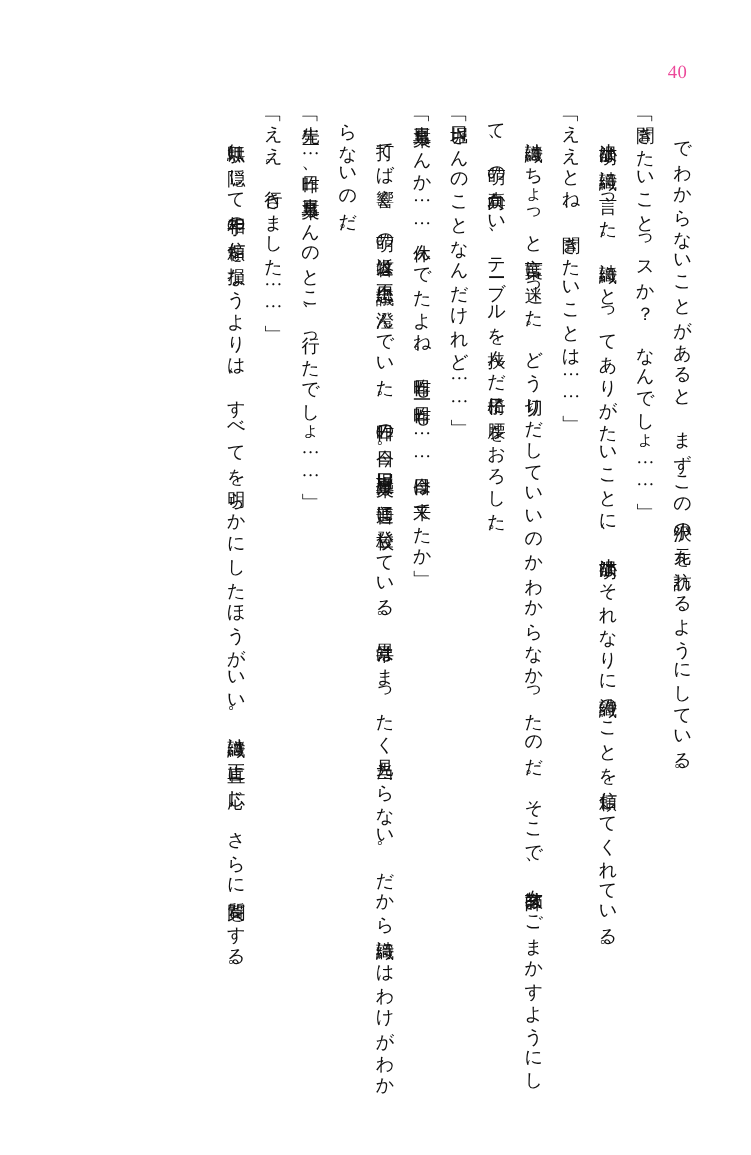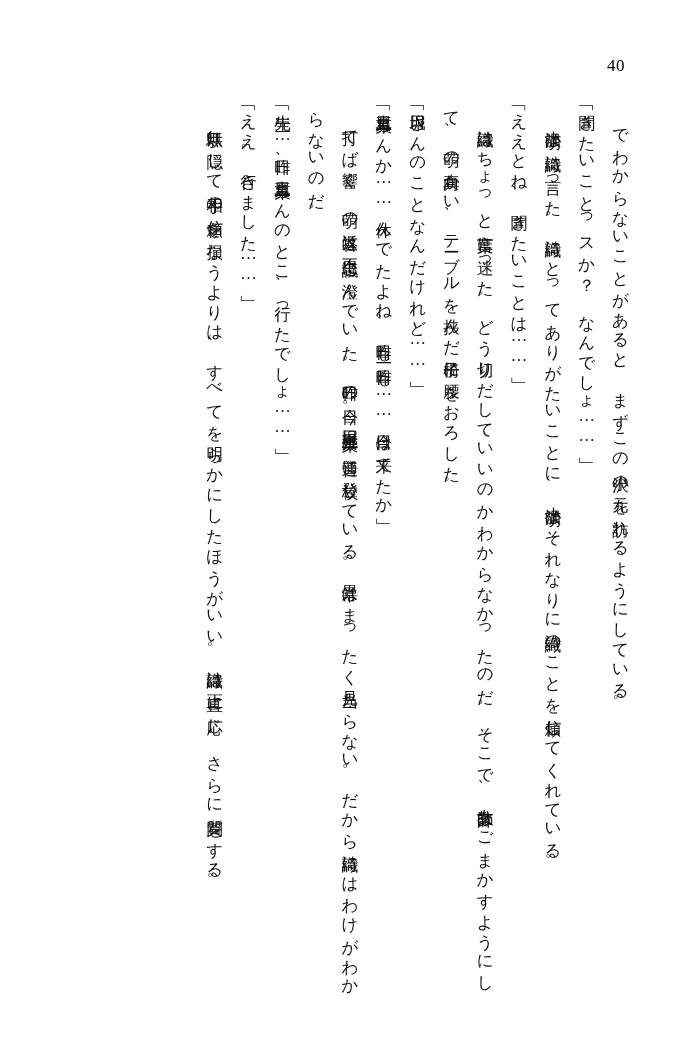--- a/index.html
+++ b/index.html
@@ -24,7 +24,7 @@
     font-size: 17px;
     letter-spacing: 0.5px;
     font-family: "Liberation Serif", "DejaVu Serif", serif;
-    color: #000000;
+    color: #ec4899;
   }
 
   

